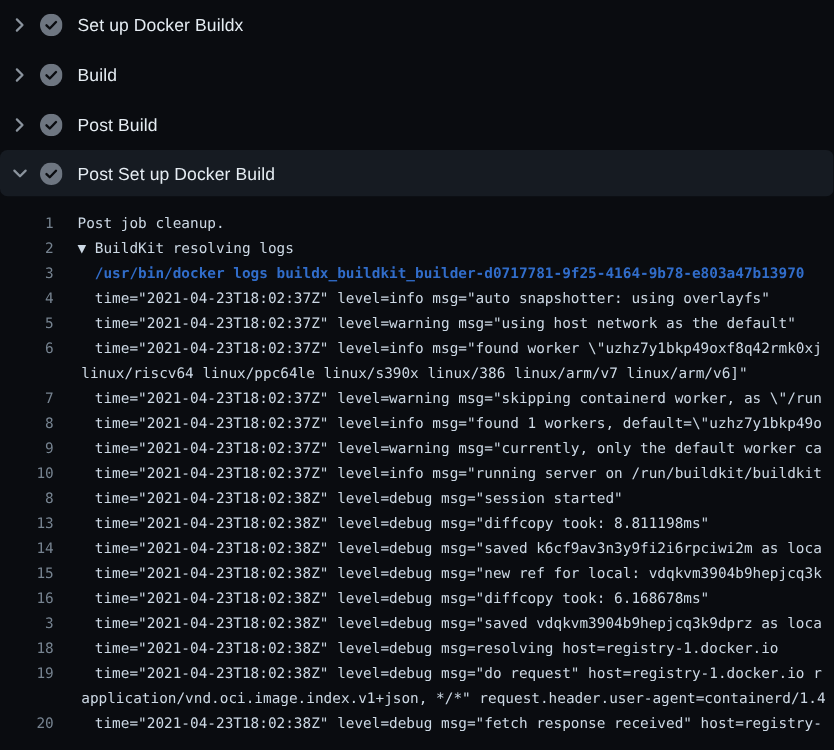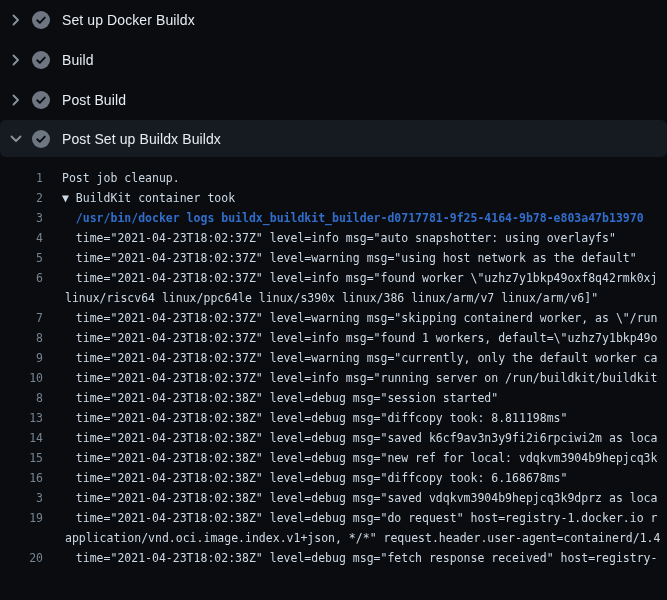--- a/index.html
+++ b/index.html
@@ -127,7 +127,7 @@
             <circle cx="9" cy="9" r="9" fill="#6e7681"></circle>
             <path d="M5.2 9.3 L7.8 11.8 L12.8 6.6" stroke="#0a0c10" stroke-width="1.9" fill="none" stroke-linecap="round" stroke-linejoin="round"></path>
           </svg></span>
-        <span class="step-title">Post Set up Buildx Buildx</span>
+        <span class="step-title">Post Set up Docker Build</span>
       </div>
     </div>
   <div class="log" id="log">

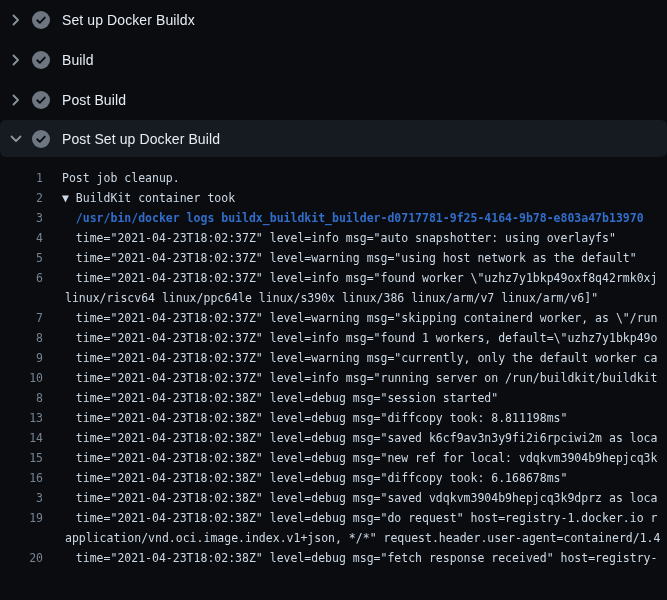--- a/index.html
+++ b/index.html
@@ -132,7 +132,7 @@
     </div>
   <div class="log" id="log">
       <div class="log-row"><span class="log-num">1</span><span class="log-text">Post job cleanup.</span></div>
-      <div class="log-row group"><span class="log-num">2</span><span class="log-text">▼ BuildKit container took</span></div>
+      <div class="log-row group"><span class="log-num">2</span><span class="log-text">▼ BuildKit resolving logs</span></div>
       <div class="log-row"><span class="log-num">3</span><span class="log-text command">  /usr/bin/docker logs buildx_buildkit_builder-d0717781-9f25-4164-9b78-e803a47b13970</span></div>
       <div class="log-row"><span class="log-num">4</span><span class="log-text">  time="2021-04-23T18:02:37Z" level=info msg="auto snapshotter: using overlayfs"</span></div>
       <div class="log-row"><span class="log-num">5</span><span class="log-text">  time="2021-04-23T18:02:37Z" level=warning msg="using host network as the default"</span></div>

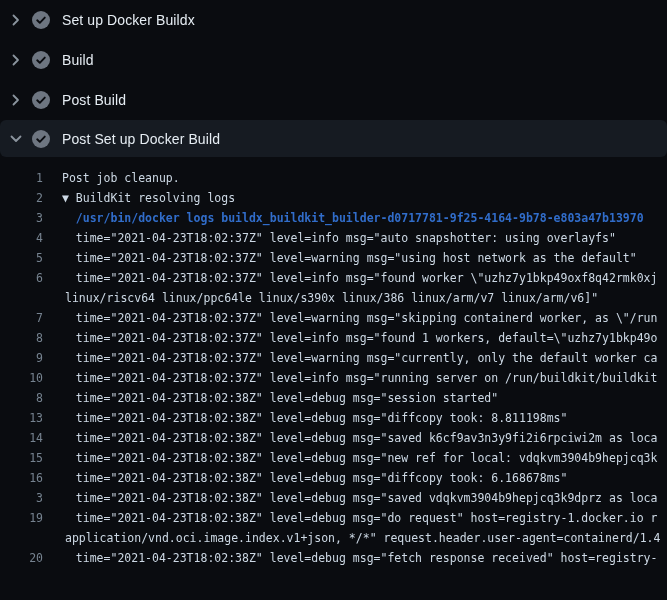--- a/index.html
+++ b/index.html
@@ -148,6 +148,7 @@
       <div class="log-row"><span class="log-num">15</span><span class="log-text">  time="2021-04-23T18:02:38Z" level=debug msg="new ref for local: vdqkvm3904b9hepjcq3k</span></div>
       <div class="log-row"><span class="log-num">16</span><span class="log-text">  time="2021-04-23T18:02:38Z" level=debug msg="diffcopy took: 6.168678ms"</span></div>
       <div class="log-row"><span class="log-num">3</span><span class="log-text">  time="2021-04-23T18:02:38Z" level=debug msg="saved vdqkvm3904b9hepjcq3k9dprz as loca</span></div>
+      <div class="log-row"><span class="log-num">18</span><span class="log-text">  time="2021-04-23T18:02:38Z" level=debug msg=resolving host=registry-1.docker.io</span></div>
       <div class="log-row"><span class="log-num">19</span><span class="log-text">  time="2021-04-23T18:02:38Z" level=debug msg="do request" host=registry-1.docker.io r</span></div>
       <div class="log-row"><span class="log-num"></span><span class="log-text cont">application/vnd.oci.image.index.v1+json, */*" request.header.user-agent=containerd/1.4</span></div>
       <div class="log-row"><span class="log-num">20</span><span class="log-text">  time="2021-04-23T18:02:38Z" level=debug msg="fetch response received" host=registry-</span></div>

